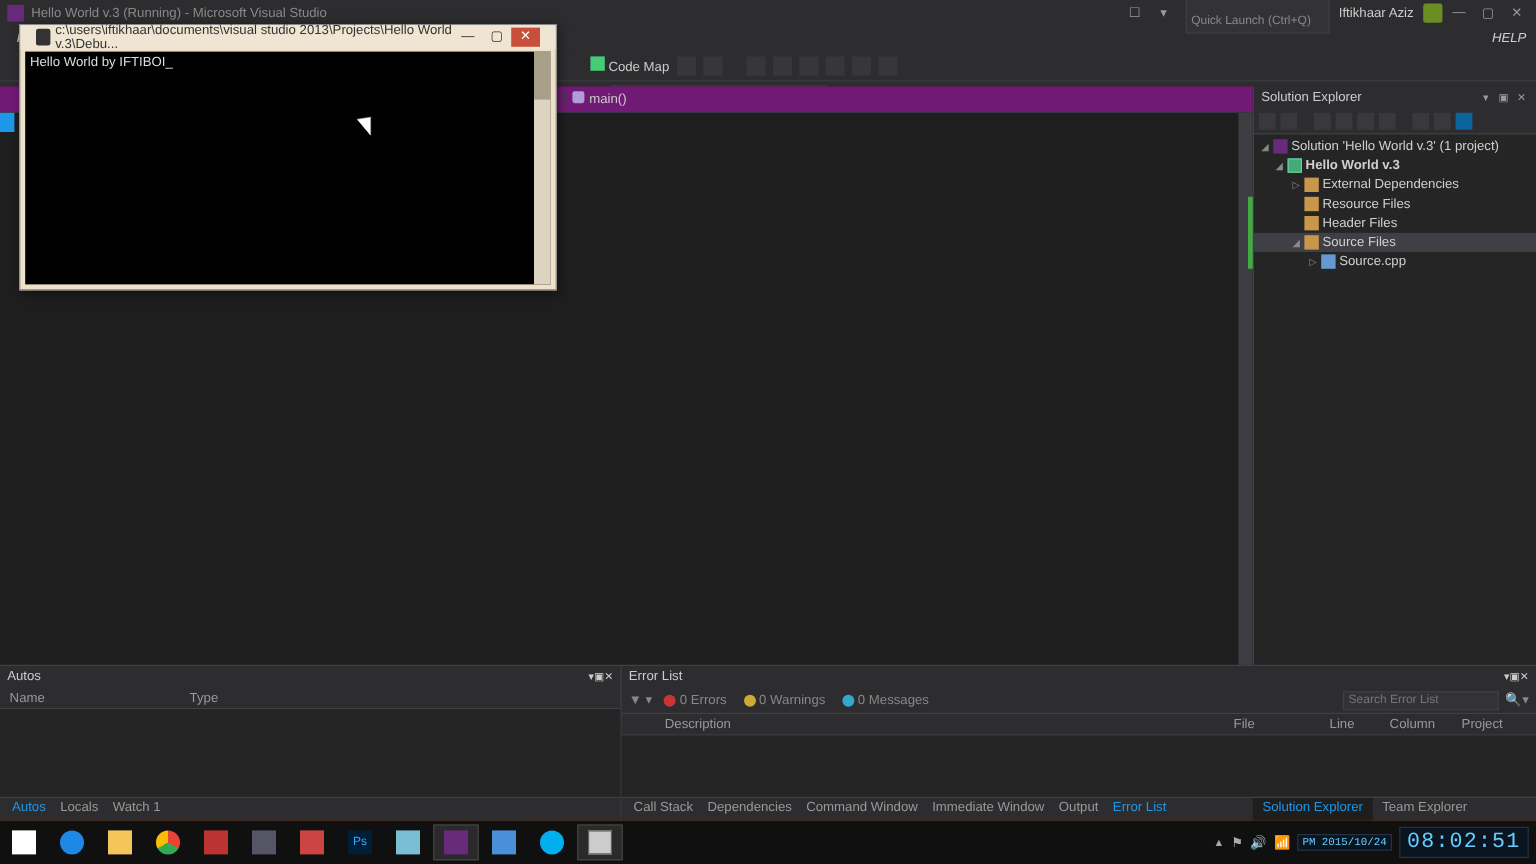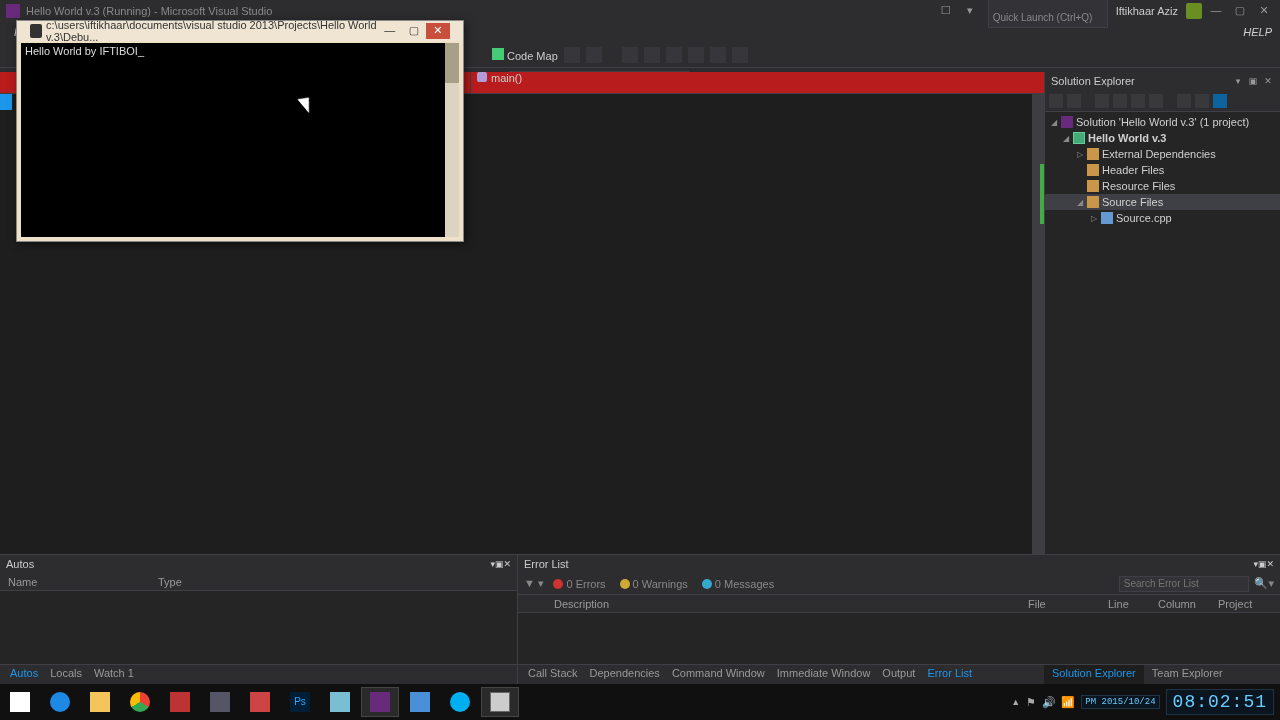--- a/index.html
+++ b/index.html
@@ -32,7 +32,7 @@
 
 .main { position: absolute; top: 72px; left: 0; right: 0; bottom: 92px; display: flex; }
 .editor-area { flex: 1; background: #1e1e1e; position: relative; display:flex; flex-direction:column;}
-.nav-bar { height: 22px; background: #b91c1c; border-bottom: 1px solid #3f3f46; display: flex; padding-left: 470px; }
+.nav-bar { height: 22px; background: #701a75; border-bottom: 1px solid #3f3f46; display: flex; align-items: center; padding-left: 470px; }
 .nav-bar .dd { color: #ccc; font-size: 11px; padding: 0 6px; border-left:1px solid #3f3f46; flex:1;}
 .nav-bar .dd .cube { width:10px; height:10px; background:#b19cd9; display:inline-block; margin-right:4px; border-radius:2px;}
 .editor-body { flex:1; background:#1e1e1e; position:relative;}

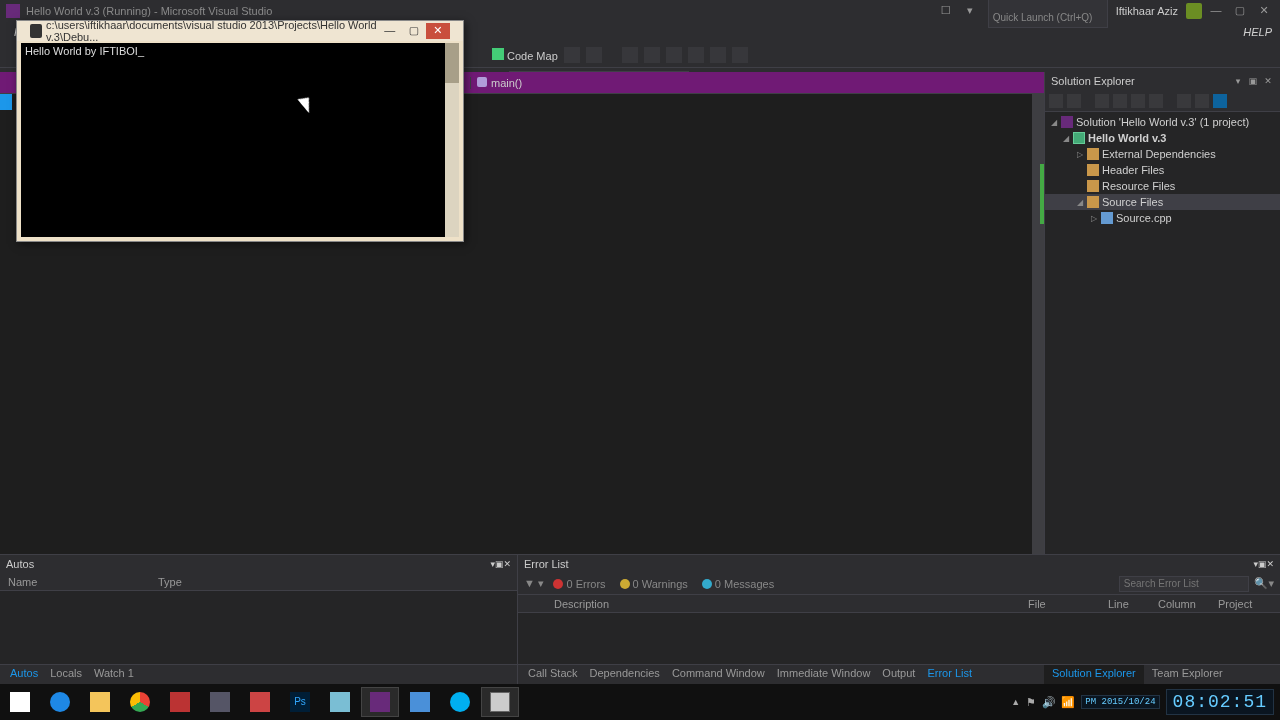--- a/index.html
+++ b/index.html
@@ -211,12 +211,12 @@
       <div class="node ind2">
           <span class="arrow"></span>
           <span class="ic-fold"></span>
-          <span>Header Files</span>
+          <span>Resource Files</span>
         </div>
       <div class="node ind2">
           <span class="arrow"></span>
           <span class="ic-fold"></span>
-          <span>Resource Files</span>
+          <span>Header Files</span>
         </div>
       <div class="node ind2 selected">
           <span class="arrow">◢</span>

